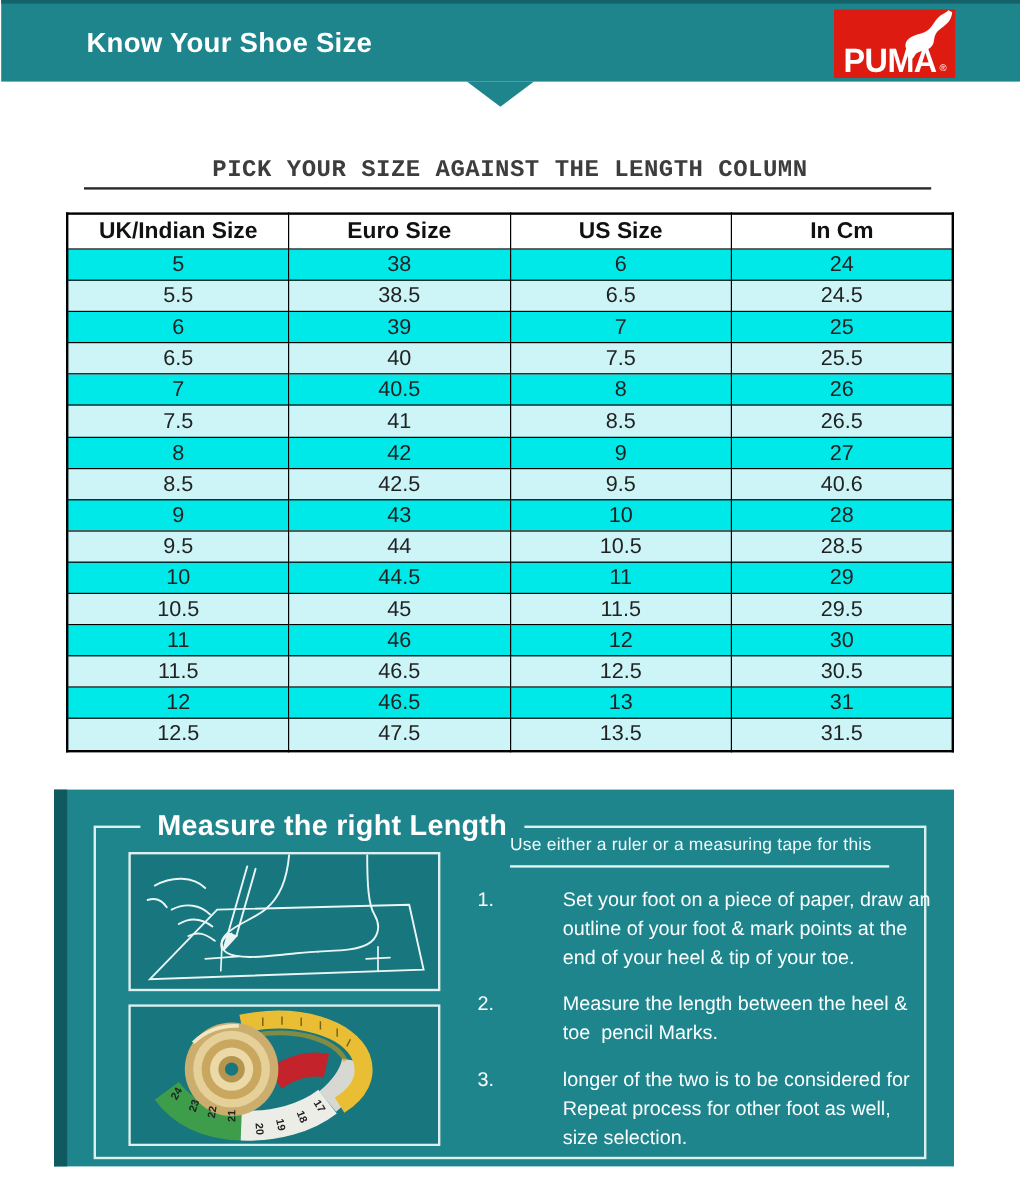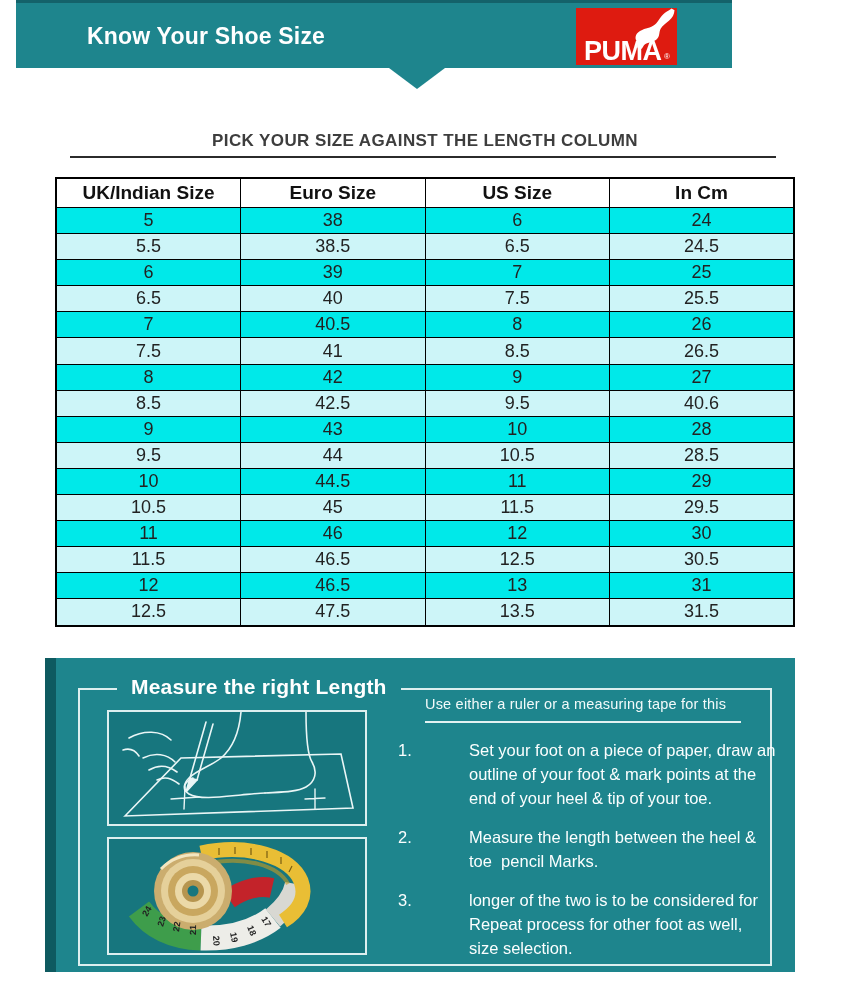--- a/index.html
+++ b/index.html
@@ -7,7 +7,7 @@
         font-family:"Liberation Sans",sans-serif;color:#1a1a1a;}
 
   
-  .topbar{position:absolute;left:16px;top:0;width:716px;height:68px;background:#1E858D;
+  .topbar{position:absolute;left:1px;top:0;width:850px;height:68px;background:#1E858D;
           border-top:3px solid #14626A;box-sizing:border-box;}
   .topbar-title{position:absolute;left:71px;top:50%;transform:translateY(-50%);
                 color:#ffffff;font-size:23px;font-weight:bold;letter-spacing:.2px;}

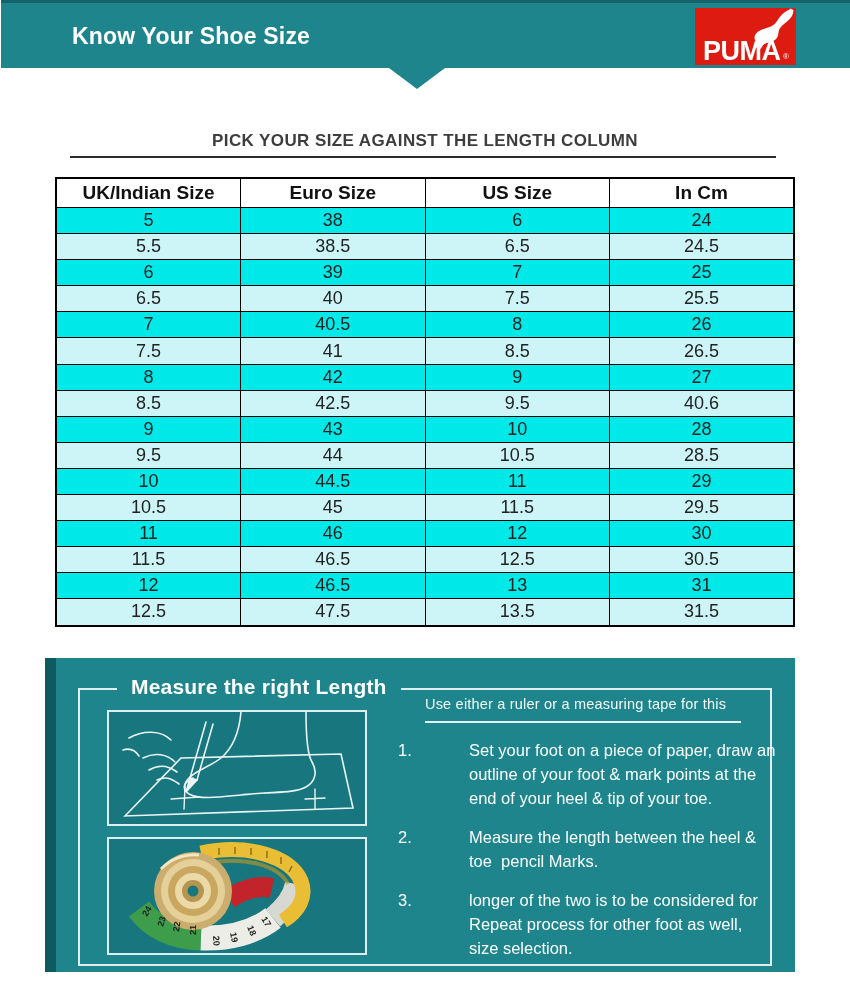--- a/index.html
+++ b/index.html
@@ -19,7 +19,7 @@
 
   
   .heading{position:absolute;left:0;top:131px;width:850px;text-align:center;
-           font-size:17px;font-weight:bold;color:#3D3D3D;letter-spacing:.4px;}
+           font-size:20px;font-weight:bold;color:#3D3D3D;letter-spacing:.4px;font-family:Liberation Mono, monospace;}
   .heading-line{position:absolute;left:70px;top:156px;width:706px;height:2px;background:#2B2B2B;}
 
   

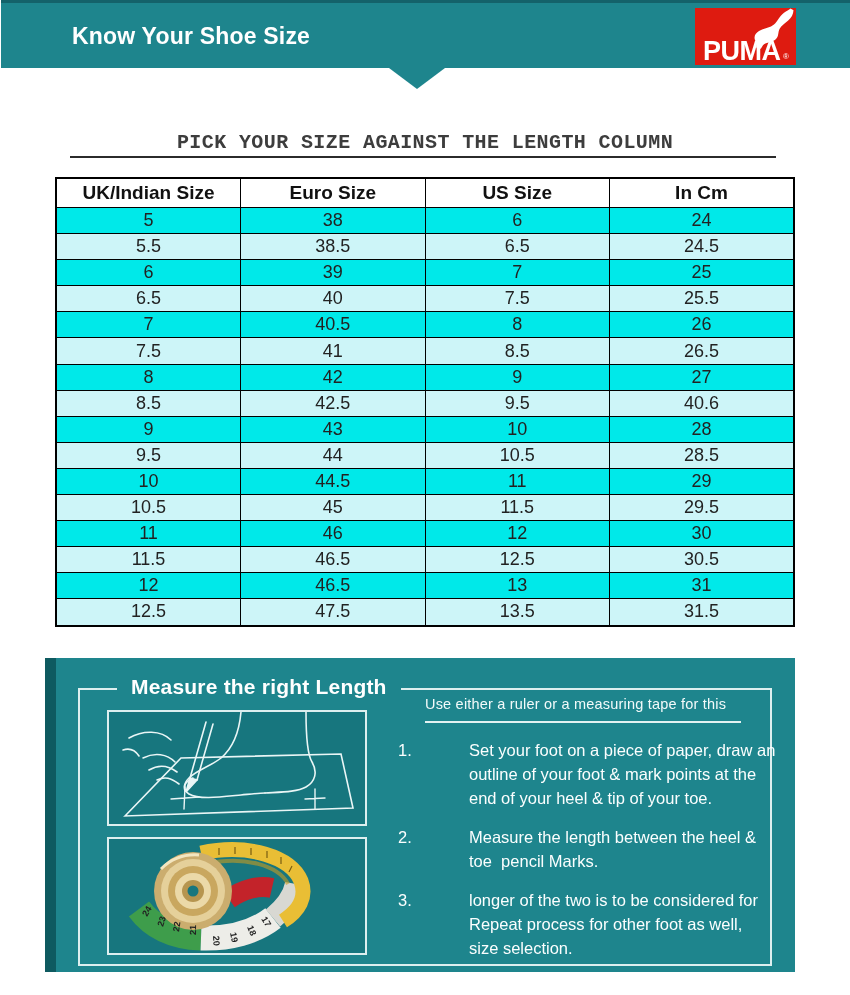--- a/index.html
+++ b/index.html
@@ -37,7 +37,7 @@
   .frame{position:absolute;left:33px;top:30px;width:694px;height:278px;
          border:2px solid #DDEFEF;box-sizing:border-box;}
   .frame-title{position:absolute;left:72px;top:17px;background:#1E858D;padding:0 14px;
-               color:#ffffff;font-size:21px;font-weight:bold;letter-spacing:.2px;}
+               color:#ffffff;font-size:24px;font-weight:bold;letter-spacing:.2px;}
   .imgbox{position:absolute;left:62px;width:256px;border:2px solid #DDEFEF;
           background:#17767E;box-sizing:content-box;}
   .imgbox svg{display:block;}

